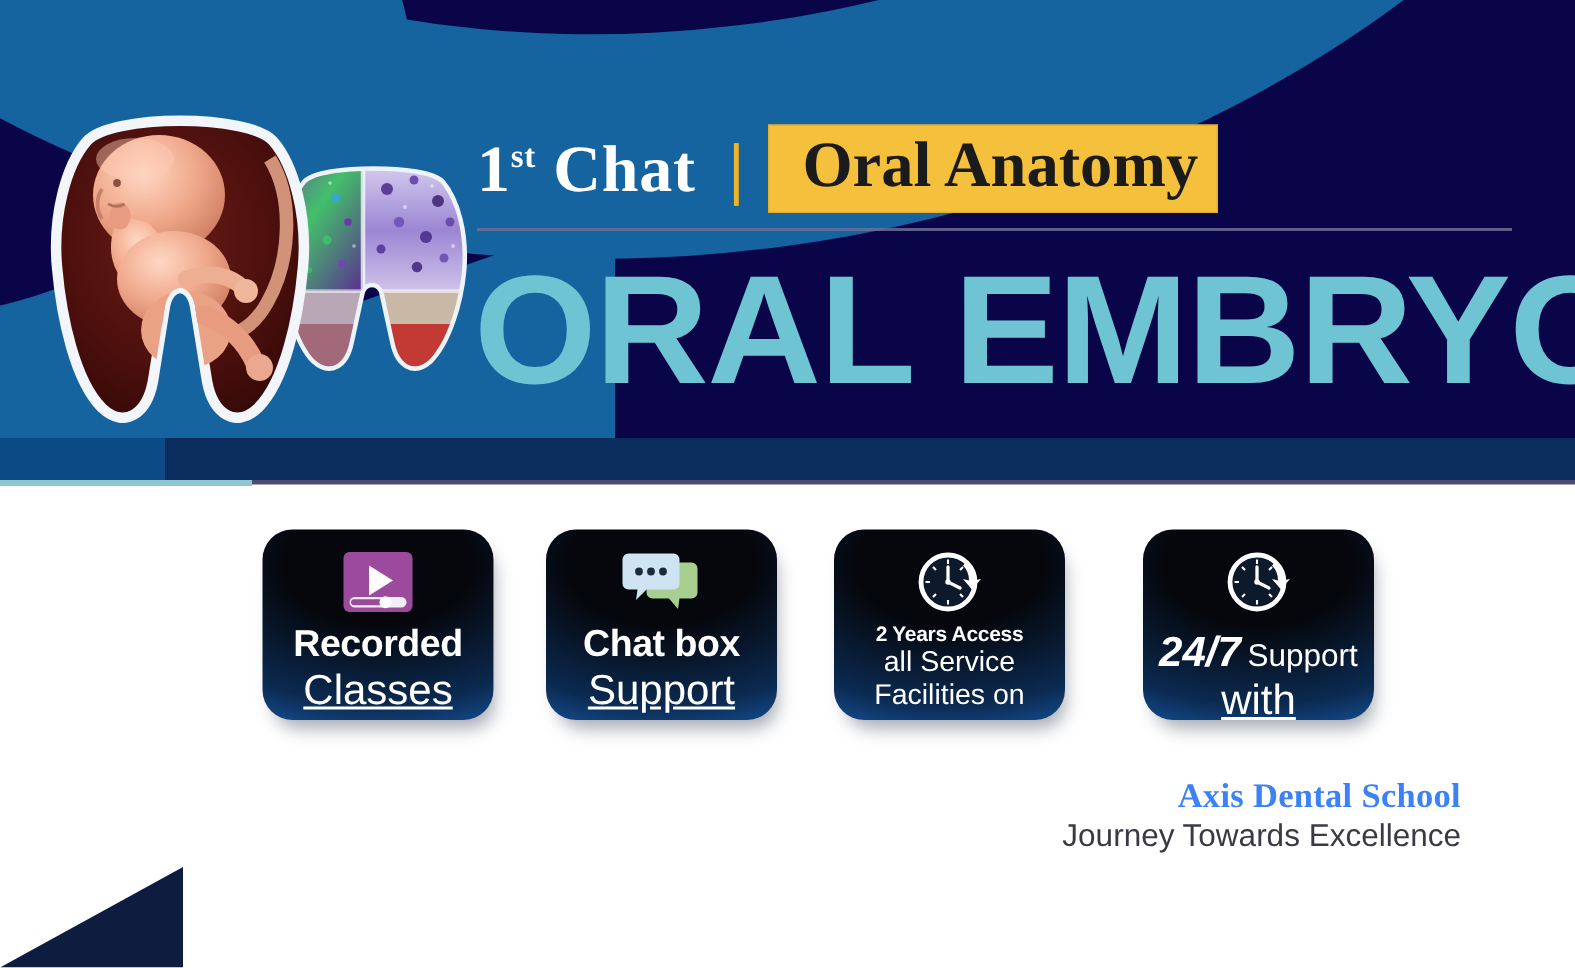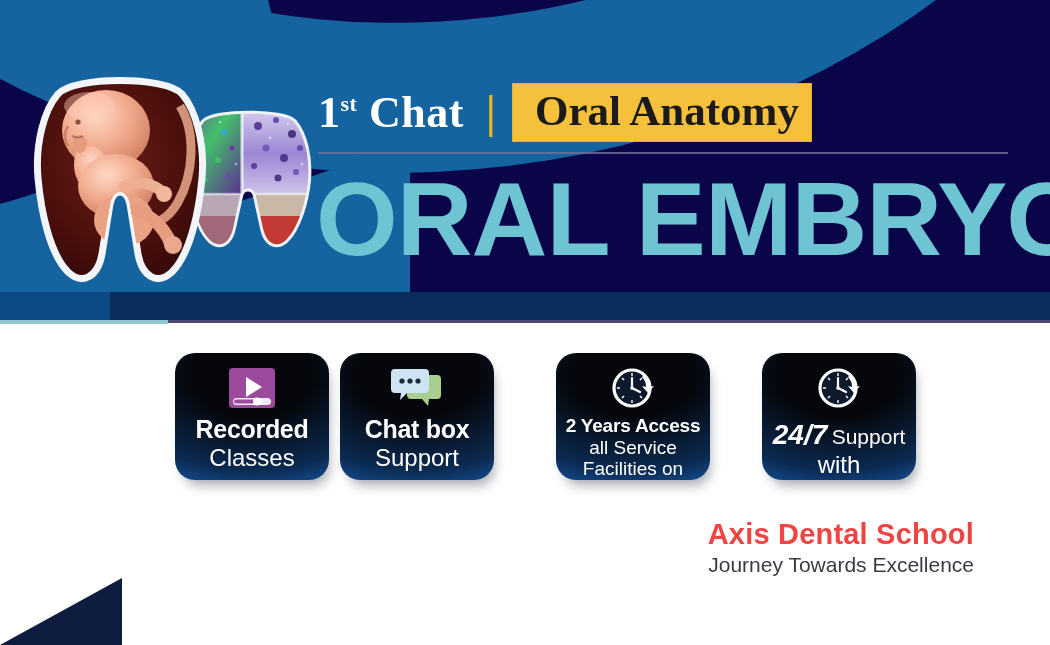--- a/index.html
+++ b/index.html
@@ -117,7 +117,7 @@
   .t-inline-r{ font-weight:normal; font-size:21px; }
 
   #card-recorded{ left:135px;margin-left:40px; }
-  #card-chat{ left:340px; }
+  #card-chat{ left:364px; }
   #card-access{ left:556px; }
   #card-support{ left:762px; }
 

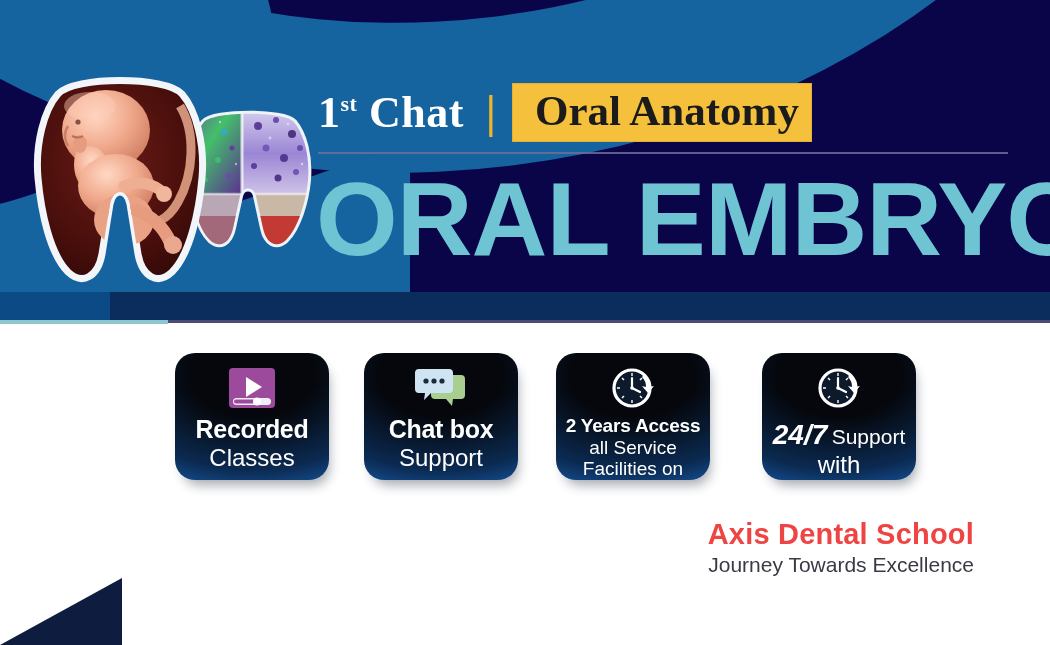--- a/index.html
+++ b/index.html
@@ -111,7 +111,7 @@
   .card-text{ margin-top:2px; line-height:1.14; padding:0 6px; }
   .t-bold{ font-weight:bold; font-size:25px; letter-spacing:-.3px; }
   .t-reg{ font-weight:normal; font-size:24px; }
-  .t-bold-sm{ font-weight:bold; font-size:19px; letter-spacing:-.2px; }
+  .t-bold-sm{ font-weight:bold; font-size:14px; letter-spacing:-.2px; }
   .t-reg-sm{ font-weight:normal; font-size:19px; }
   .t-inline-b{ font-weight:bold; font-size:28px;font-style:italic; }
   .t-inline-r{ font-weight:normal; font-size:21px; }

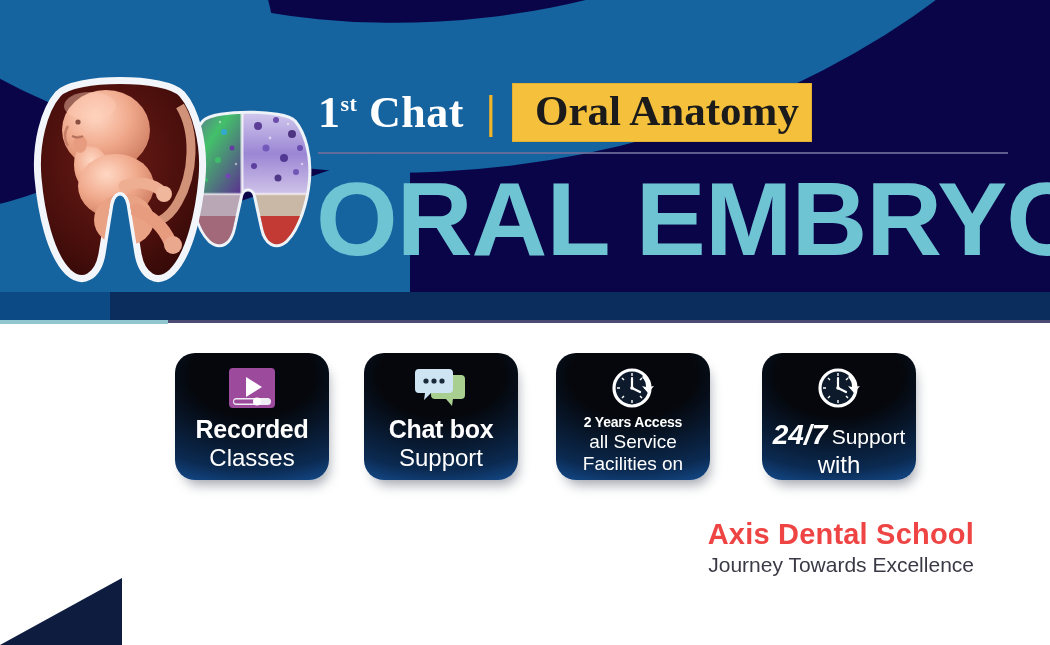--- a/index.html
+++ b/index.html
@@ -110,7 +110,7 @@
   .card-icon{ height:50px; display:flex; align-items:center; justify-content:center; margin-top:10px; }
   .card-text{ margin-top:2px; line-height:1.14; padding:0 6px; }
   .t-bold{ font-weight:bold; font-size:25px; letter-spacing:-.3px; }
-  .t-reg{ font-weight:normal; font-size:24px; }
+  .t-reg{ font-weight:normal; font-size:28px;text-decoration:underline; }
   .t-bold-sm{ font-weight:bold; font-size:14px; letter-spacing:-.2px; }
   .t-reg-sm{ font-weight:normal; font-size:19px; }
   .t-inline-b{ font-weight:bold; font-size:28px;font-style:italic; }

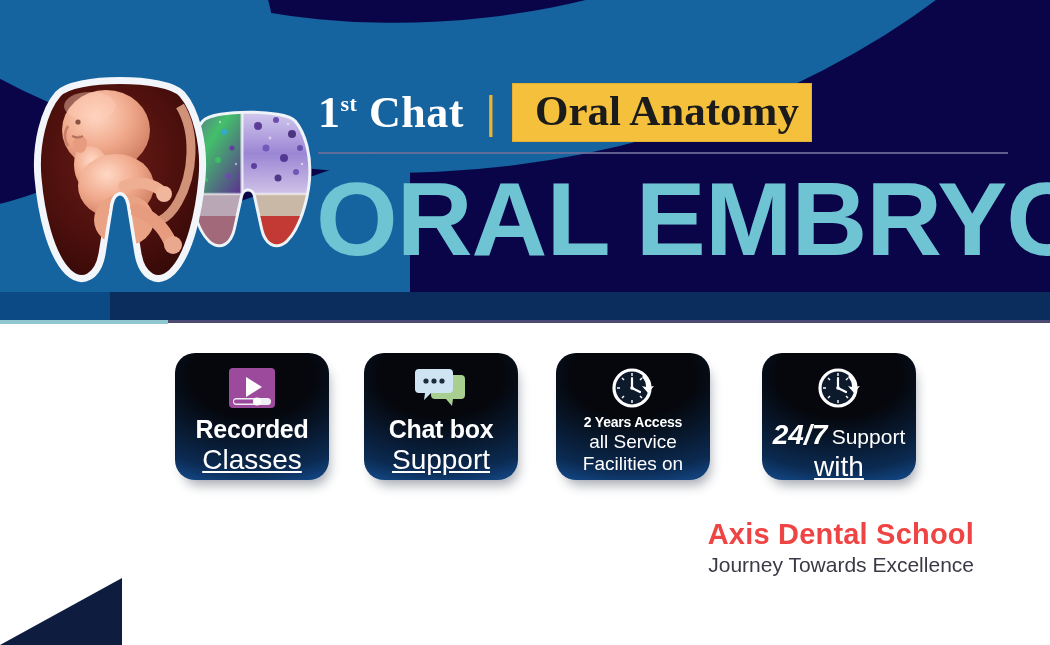--- a/index.html
+++ b/index.html
@@ -124,8 +124,8 @@
   
   #brand{ position:absolute; right:76px; top:518px; text-align:right; }
   #brand-name{
-    font-family:Liberation Sans, sans-serif;
-    font-weight:bold; font-size:29px; color:#ef4444; letter-spacing:.2px;
+    font-family:Liberation Serif, serif;
+    font-weight:bold; font-size:23px; color:#3b82f6; letter-spacing:.2px;
   }
   #brand-tagline{
     font-family:"Liberation Sans", sans-serif;

